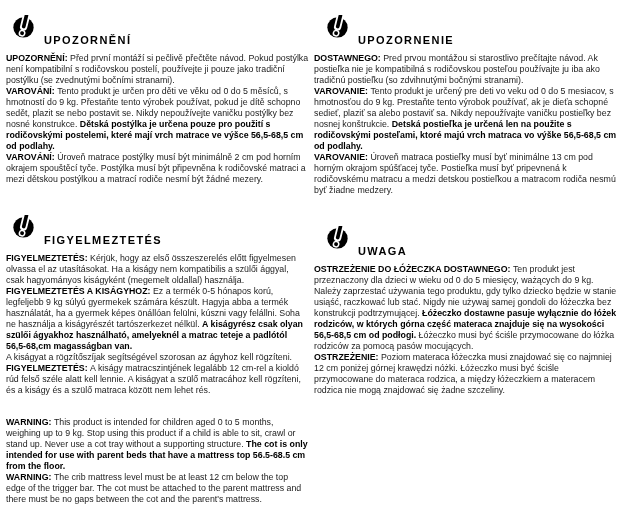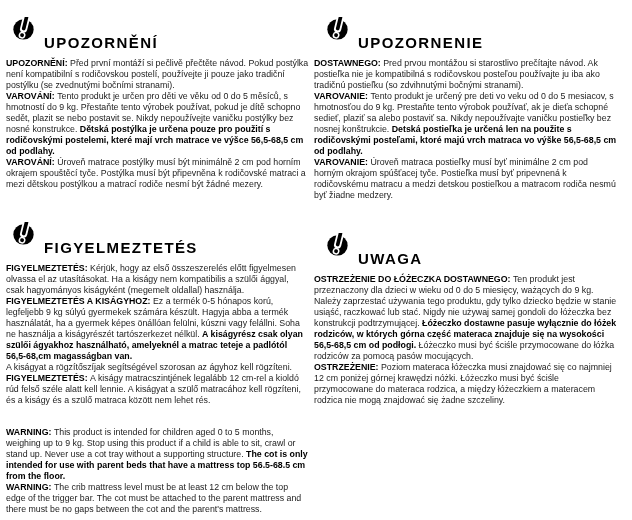--- a/index.html
+++ b/index.html
@@ -21,7 +21,7 @@
   }
   .col-right .hdr { padding-left: 12px; }
   .hdr .title {
-    font-size: 15px; font-weight: 800;
+    font-size: 11px; font-weight: 800;
     letter-spacing: 1.4px; color: #000;
     white-space: nowrap;
     margin-top: 28px;

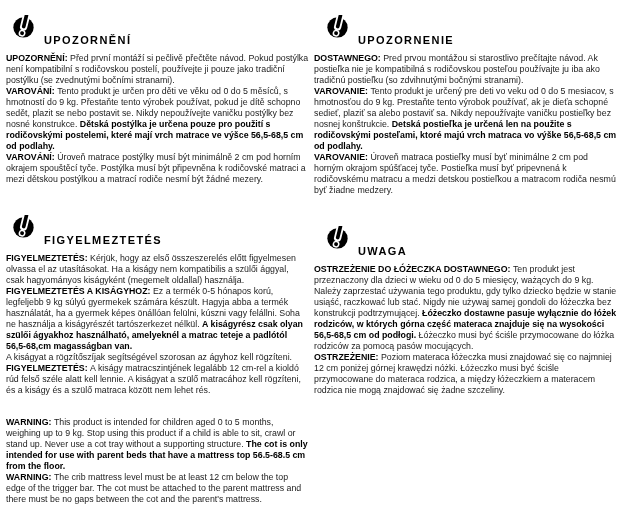--- a/index.html
+++ b/index.html
@@ -106,7 +106,7 @@
       <div class="body">
           <p><b>DOSTAWNEGO: </b><span>Pred prvou montážou si starostlivo prečítajte návod. Ak postieľka nie je kompatibilná s rodičovskou posteľou používajte ju iba ako tradičnú postieľku (so zdvihnutými bočnými stranami).</span></p>
           <p><b>VAROVANIE: </b><span>Tento produkt je určený pre deti vo veku od 0 do 5 mesiacov, s hmotnosťou do 9 kg.  Prestaňte tento výrobok používať, ak je dieťa schopné sedieť, plaziť sa alebo postaviť sa. Nikdy nepoužívajte vaničku postieľky bez nosnej konštrukcie. </span><b>Detská postieľka je určená len na použite s rodičovskými posteľami, ktoré majú vrch matraca vo výške 56,5-68,5 cm od podlahy.</b></p>
-          <p><b>VAROVANIE: </b><span>Úroveň matraca postieľky musí byť minimálne 2 cm pod horným okrajom spúšťacej tyče. Postieľka musí byť pripevnená k rodičovskému matracu a medzi detskou postieľkou a matracom rodiča nesmú byť žiadne medzery.</span></p>
+          <p><b>VAROVANIE: </b><span>Úroveň matraca postieľky musí byť minimálne 13 cm pod horným okrajom spúšťacej tyče. Postieľka musí byť pripevnená k rodičovskému matracu a medzi detskou postieľkou a matracom rodiča nesmú byť žiadne medzery.</span></p>
         </div>
     </section>
 

